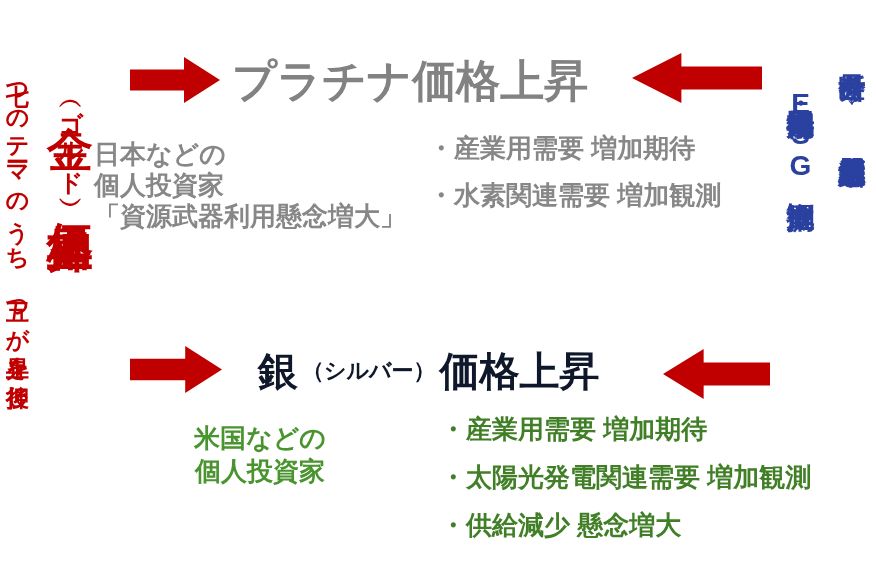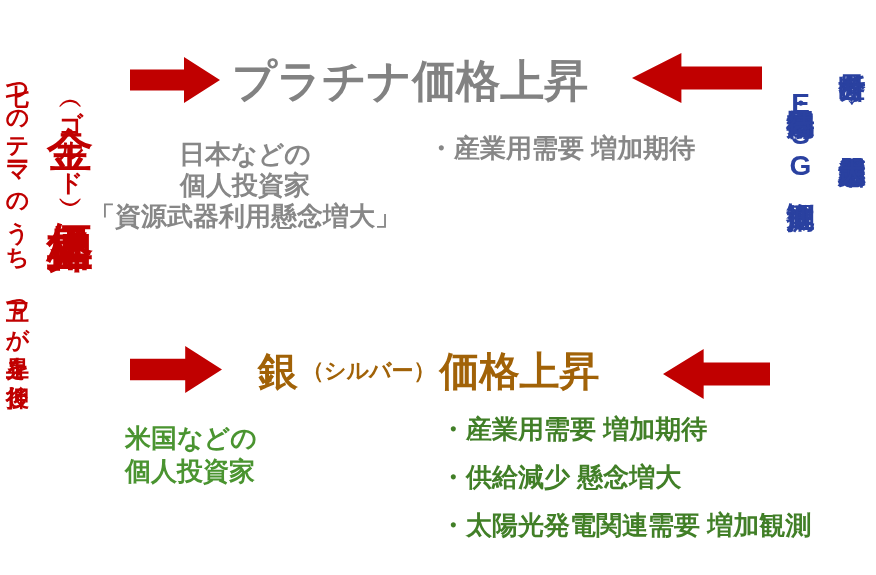--- a/index.html
+++ b/index.html
@@ -24,7 +24,7 @@
   .silver-title .paren{font-size:22px;vertical-align:7px;margin:0 4px;}
 
   
-  .pt-sub{left:80px;top:139px;width:330px;text-align:center;font-size:26px;color:#878787;line-height:31px;}
+  .pt-sub{left:94px;top:139px;width:330px;font-size:26px;color:#878787;line-height:31px;}
   .ag-sub{left:125px;top:422px;width:270px;text-align:left;font-size:26px;color:#4A9430;line-height:33px;}
 
   

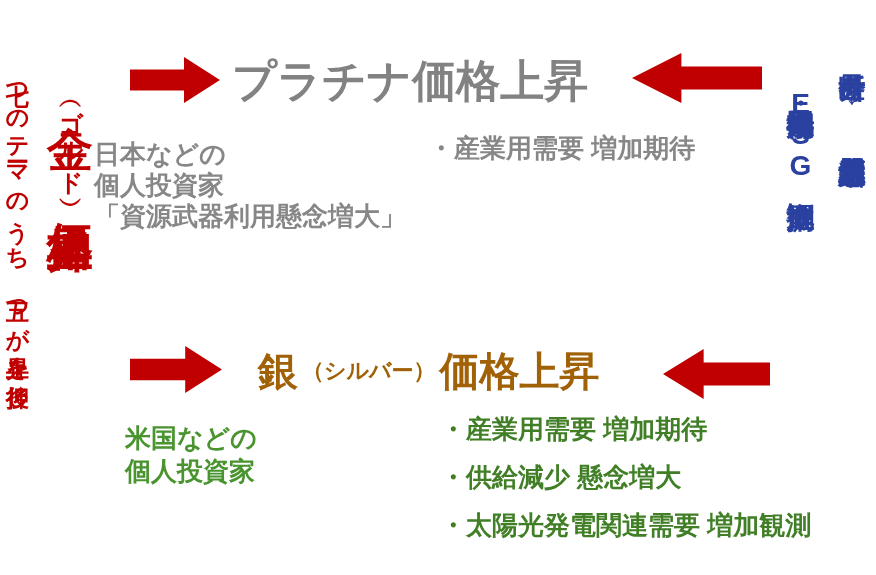--- a/index.html
+++ b/index.html
@@ -70,6 +70,7 @@
 
   <div class="abs pt-bullets">
     <div>・産業用需要 増加期待</div>
+    <div>・水素関連需要 増加観測</div>
   </div>
 
   <div class="abs arrow arrow-right a-mid-right"></div>

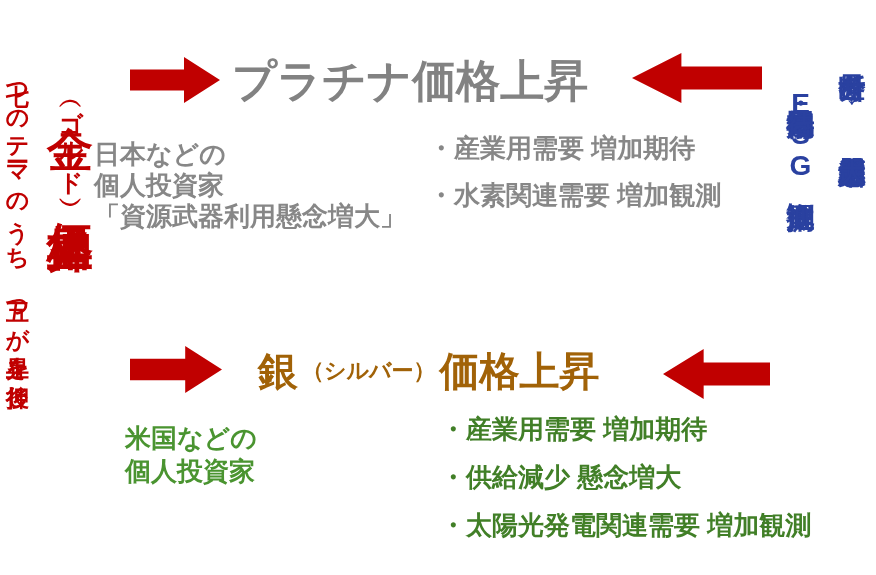--- a/index.html
+++ b/index.html
@@ -20,7 +20,7 @@
 
   
   .platinum-title{left:232px;top:52px;font-size:44px;color:#828282;white-space:nowrap;}
-  .silver-title{left:258px;top:344px;font-size:40px;color:#a16207;white-space:nowrap;}
+  .silver-title{left:258px;top:344px;font-size:40px;color:#0f172a;white-space:nowrap;}
   .silver-title .paren{font-size:22px;vertical-align:7px;margin:0 4px;}
 
   

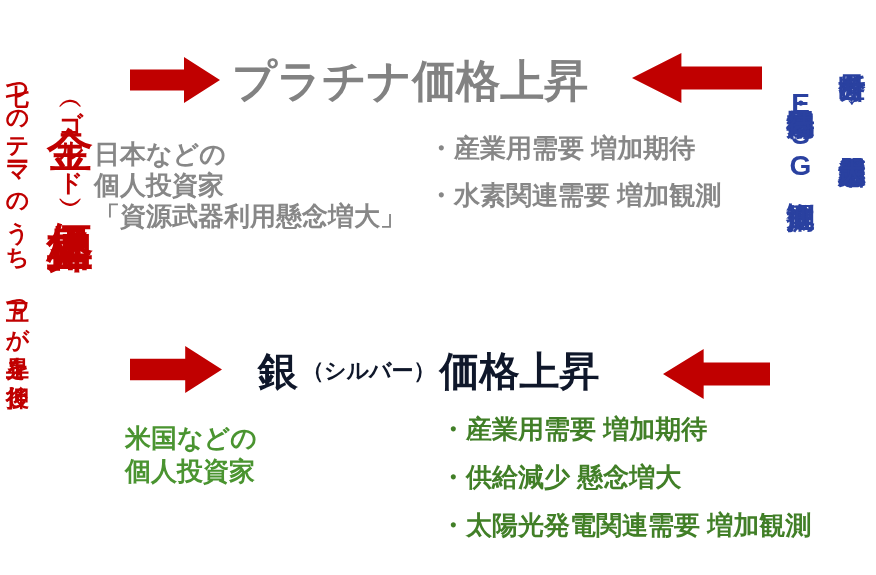--- a/index.html
+++ b/index.html
@@ -25,7 +25,7 @@
 
   
   .pt-sub{left:94px;top:139px;width:330px;font-size:26px;color:#878787;line-height:31px;}
-  .ag-sub{left:125px;top:422px;width:270px;text-align:left;font-size:26px;color:#4A9430;line-height:33px;}
+  .ag-sub{left:125px;top:422px;width:270px;text-align:center;font-size:26px;color:#4A9430;line-height:33px;}
 
   
   .pt-bullets{left:428px;top:135px;font-size:26px;color:#878787;}

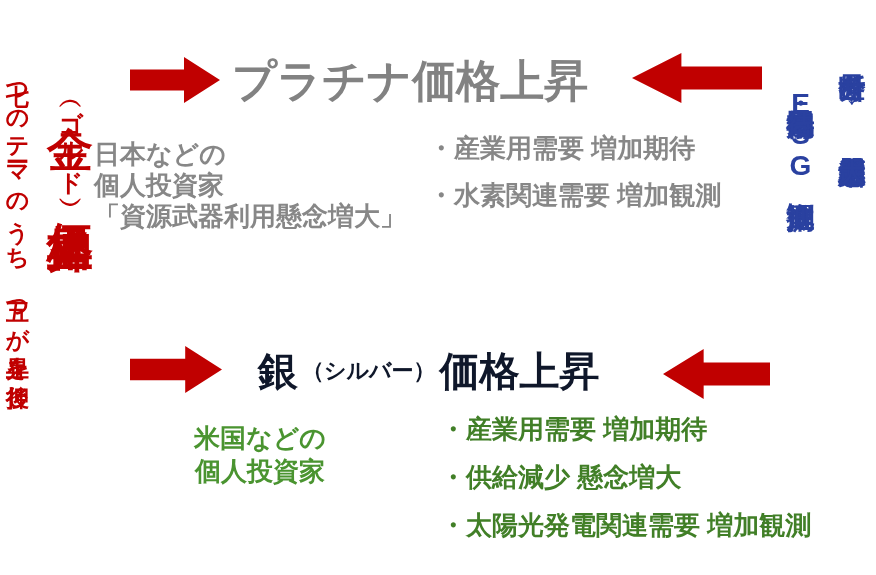--- a/index.html
+++ b/index.html
@@ -86,8 +86,8 @@
 
   <div class="abs ag-bullets">
     <div>・産業用需要 増加期待</div>
+    <div>・太陽光発電関連需要 増加観測</div>
     <div>・供給減少 懸念増大</div>
-    <div>・太陽光発電関連需要 増加観測</div>
   </div>
 
   <div class="abs v-upright blue-col blue-inner">景気回復期待・ESG推進観測</div>

